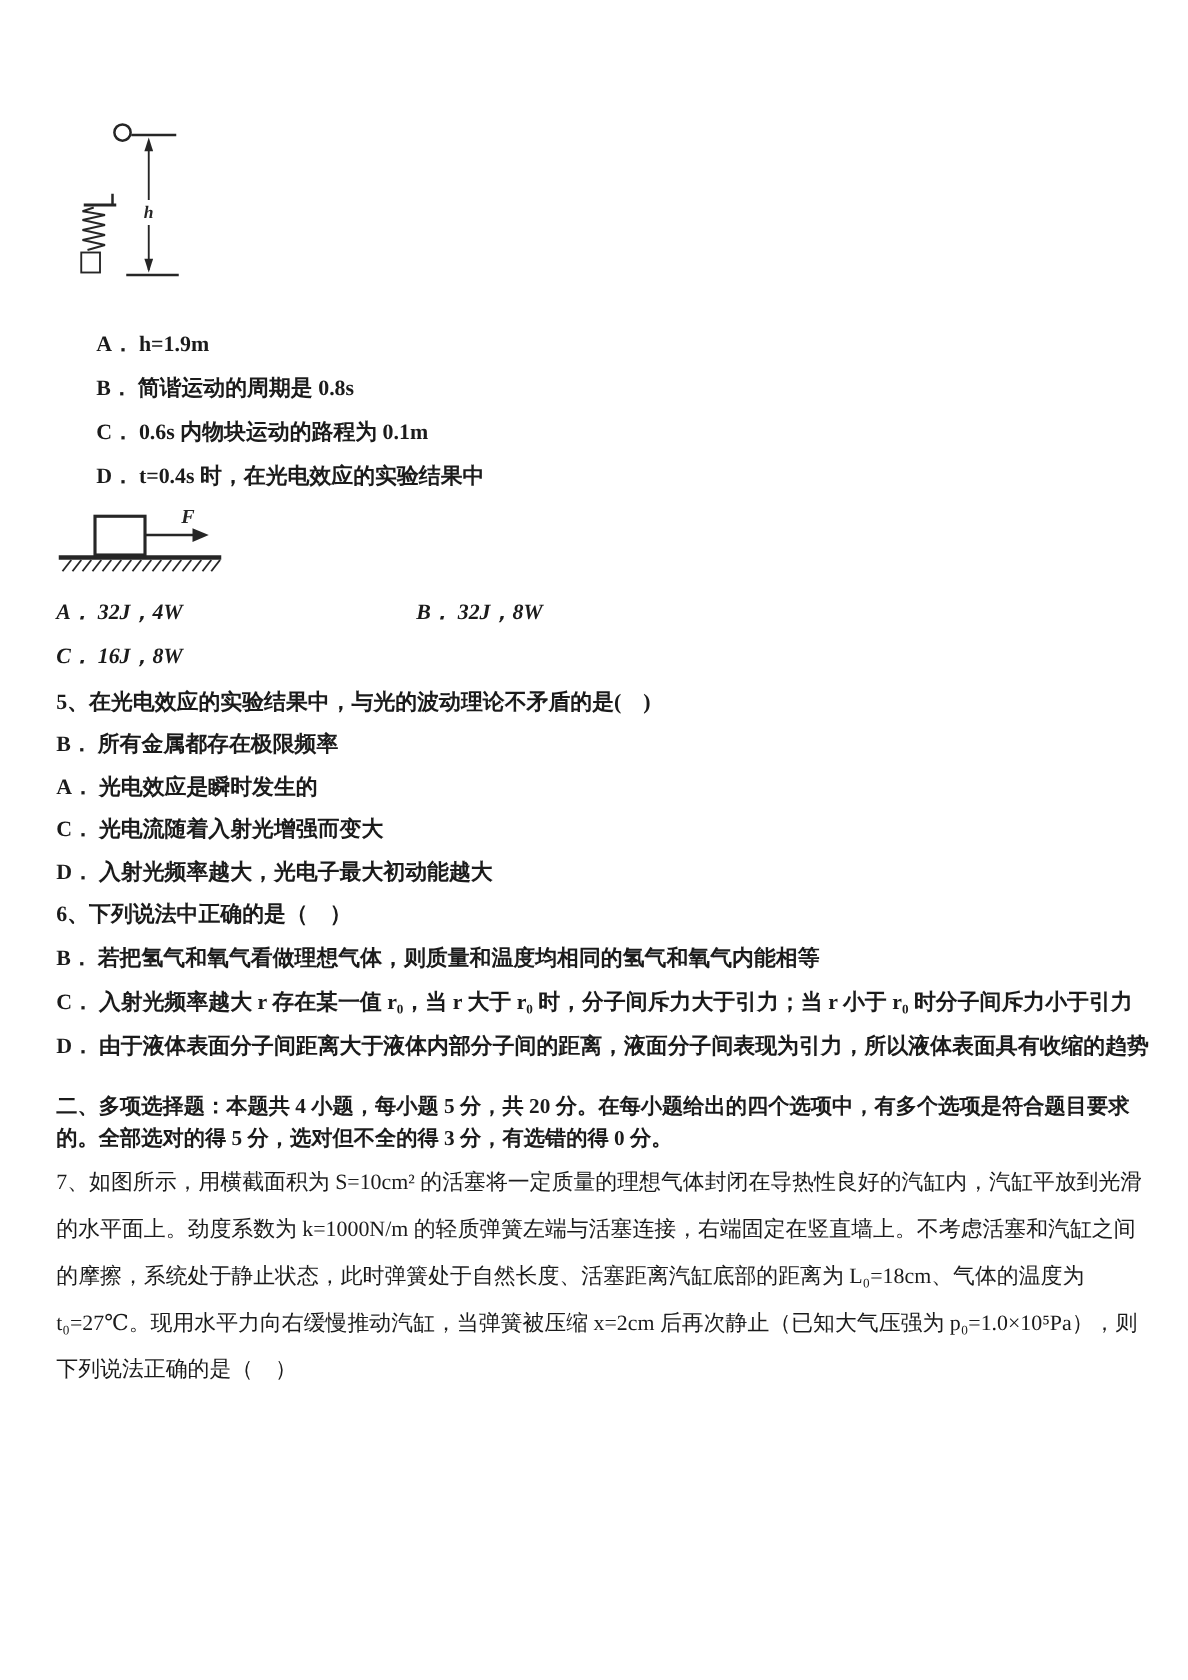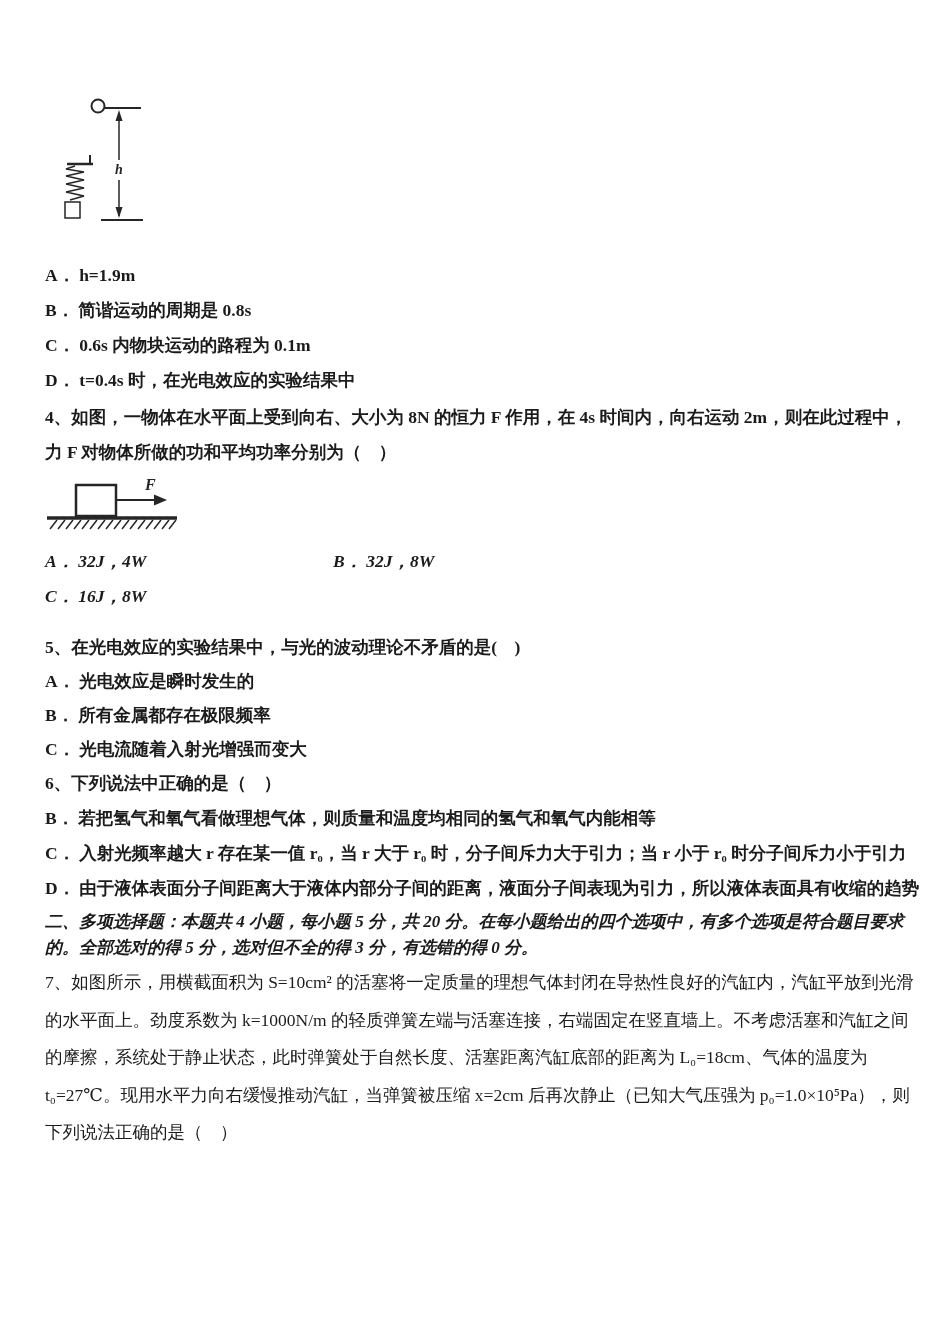--- a/index.html
+++ b/index.html
@@ -23,7 +23,7 @@
     white-space:pre-wrap;
   }
   .opts .lab { margin-right:4px; }
-  .q3opts { margin-top:30px; }
+  .q3opts { margin-top:30px;margin-left:32px; }
   .q4stem { margin-top:2px; width:875px; }
   .fig1 { margin:98px 0 0 11px; height:130px; }
   .fig2 { margin:6px 0 0 0; height:58px; }

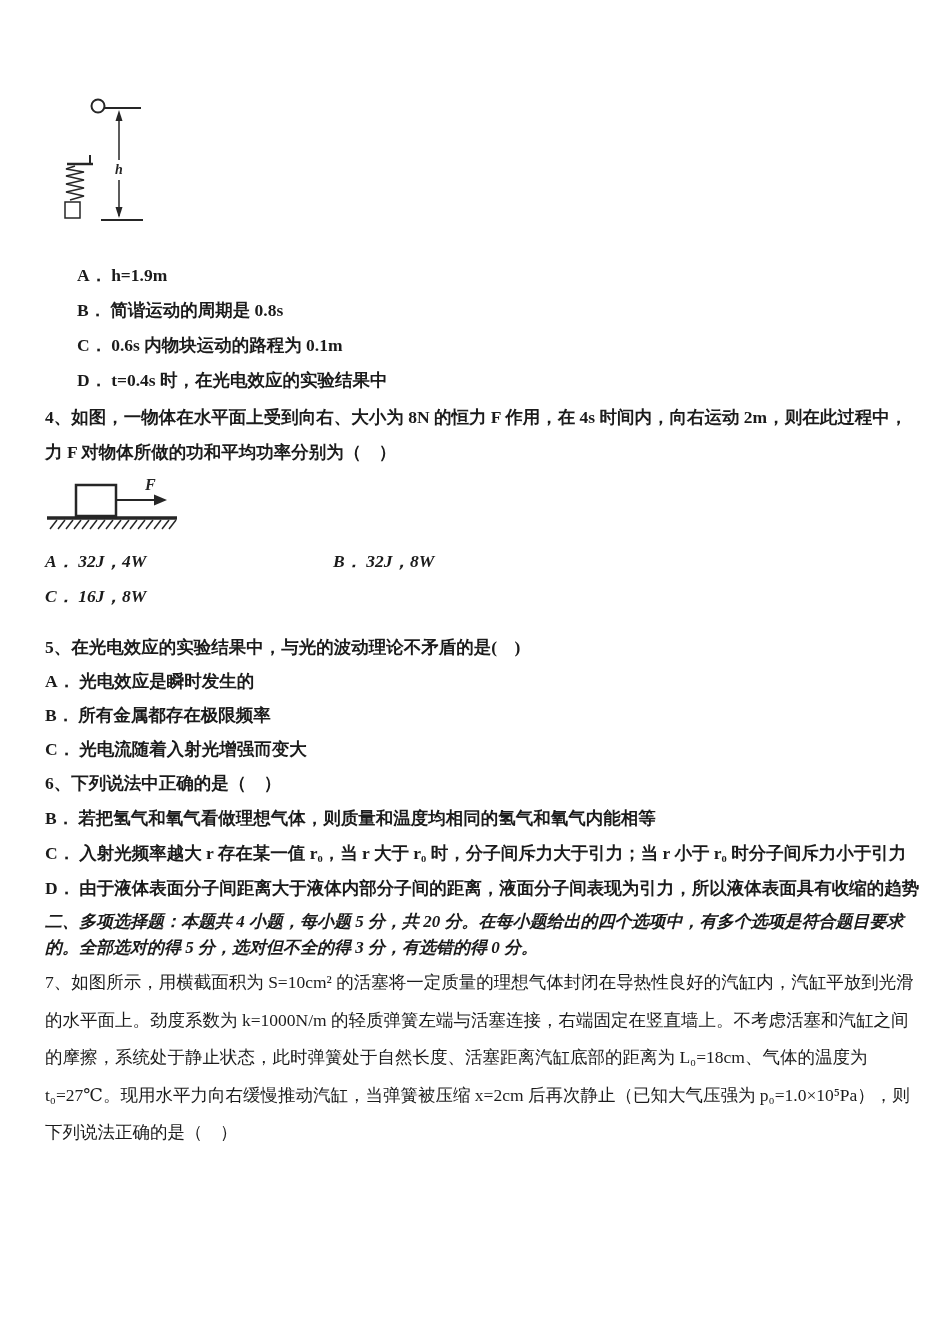--- a/index.html
+++ b/index.html
@@ -104,7 +104,6 @@
     <div class="line"><span class="lab">D．</span><span>t=0.4s 时，在光电效应的实验结果中</span></div>
   </div>
 
-  <p class="line q4stem">4、如图，一物体在水平面上受到向右、大小为 8N 的恒力 F 作用，在 4s 时间内，向右运动 2m，则在此过程中，力 F 对物体所做的功和平均功率分别为（　）</p>
 
   <div class="fig2">
     <svg width="140" height="58" viewBox="0 0 140 58">

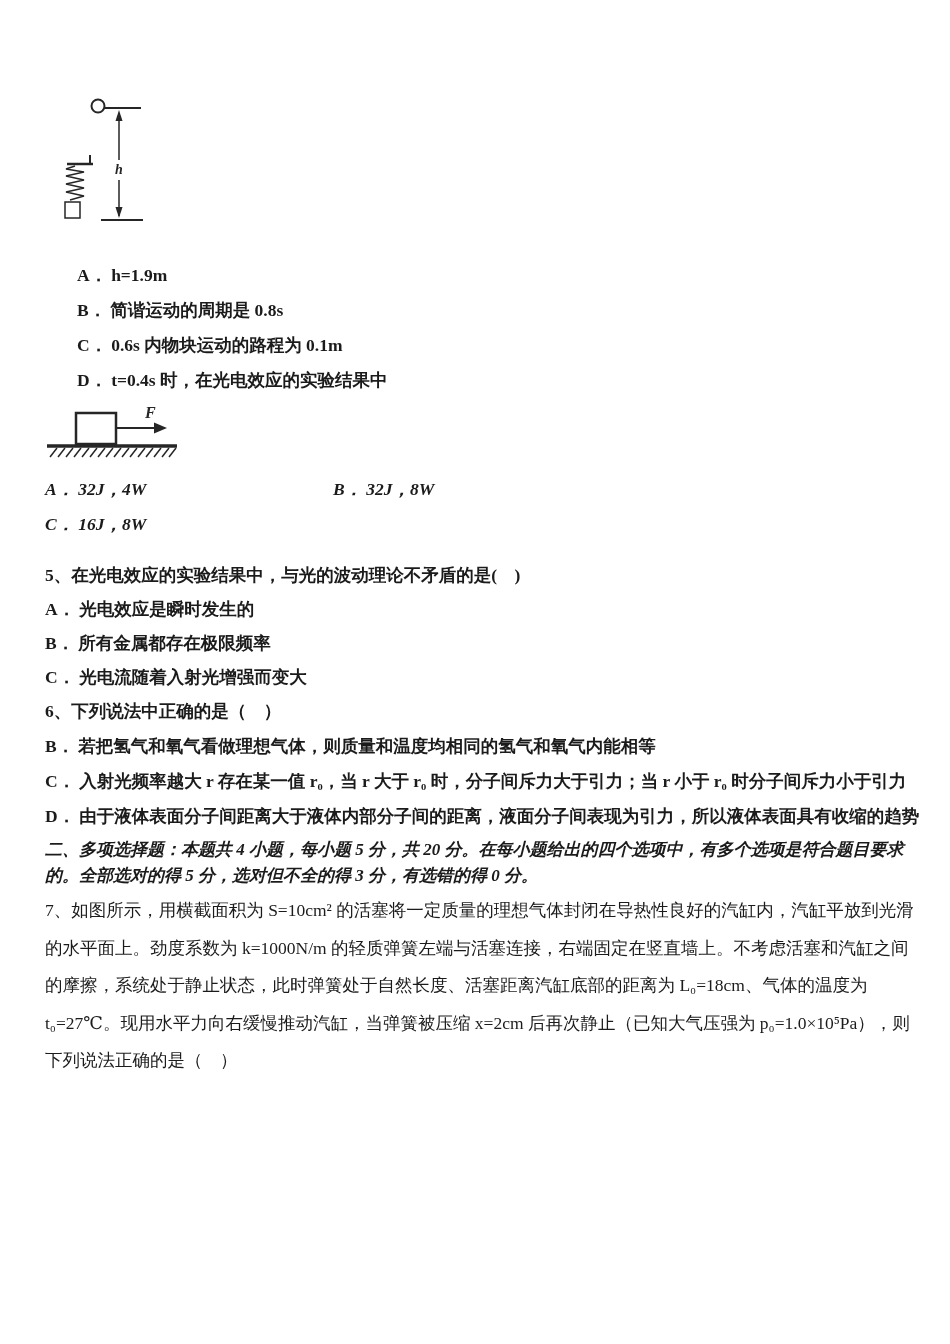--- a/index.html
+++ b/index.html
@@ -35,7 +35,7 @@
   }
   .q5block .line { line-height:34px; }
   .q6block .line { line-height:35px; }
-  .q5block { margin-top:16px; }
+  .q5block { margin-top:2px; }
   .sect {
     margin-top:3px;
     font-size:17px;

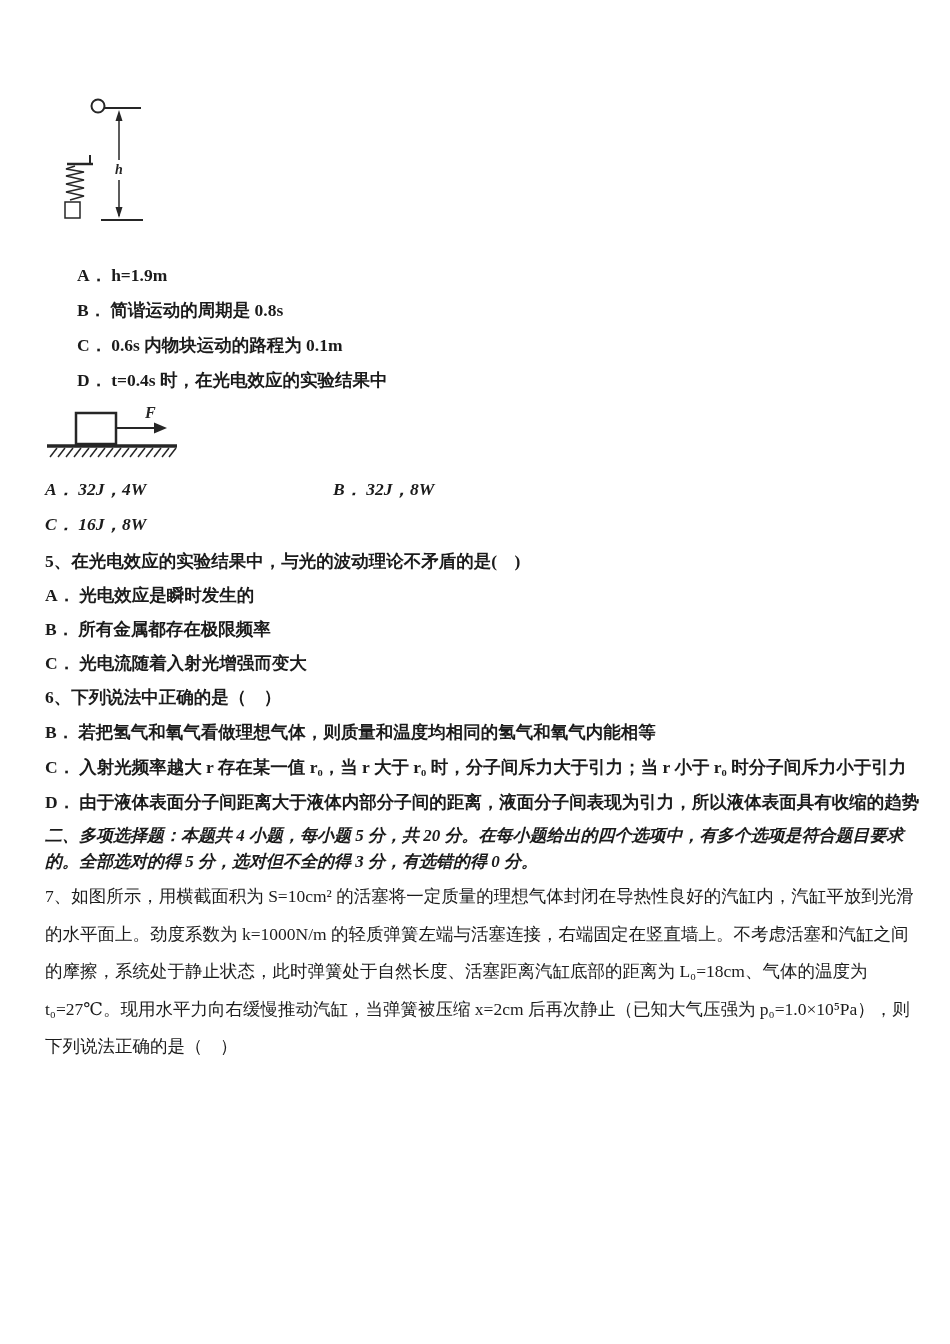--- a/index.html
+++ b/index.html
@@ -143,8 +143,8 @@
 
   <div class="q5block opts">
     <p class="line">5、在光电效应的实验结果中，与光的波动理论不矛盾的是(　)</p>
+    <div class="line"><span class="lab">B．</span><span>所有金属都存在极限频率</span></div>
     <div class="line"><span class="lab">A．</span><span>光电效应是瞬时发生的</span></div>
-    <div class="line"><span class="lab">B．</span><span>所有金属都存在极限频率</span></div>
     <div class="line"><span class="lab">C．</span><span>光电流随着入射光增强而变大</span></div>
   </div>
 

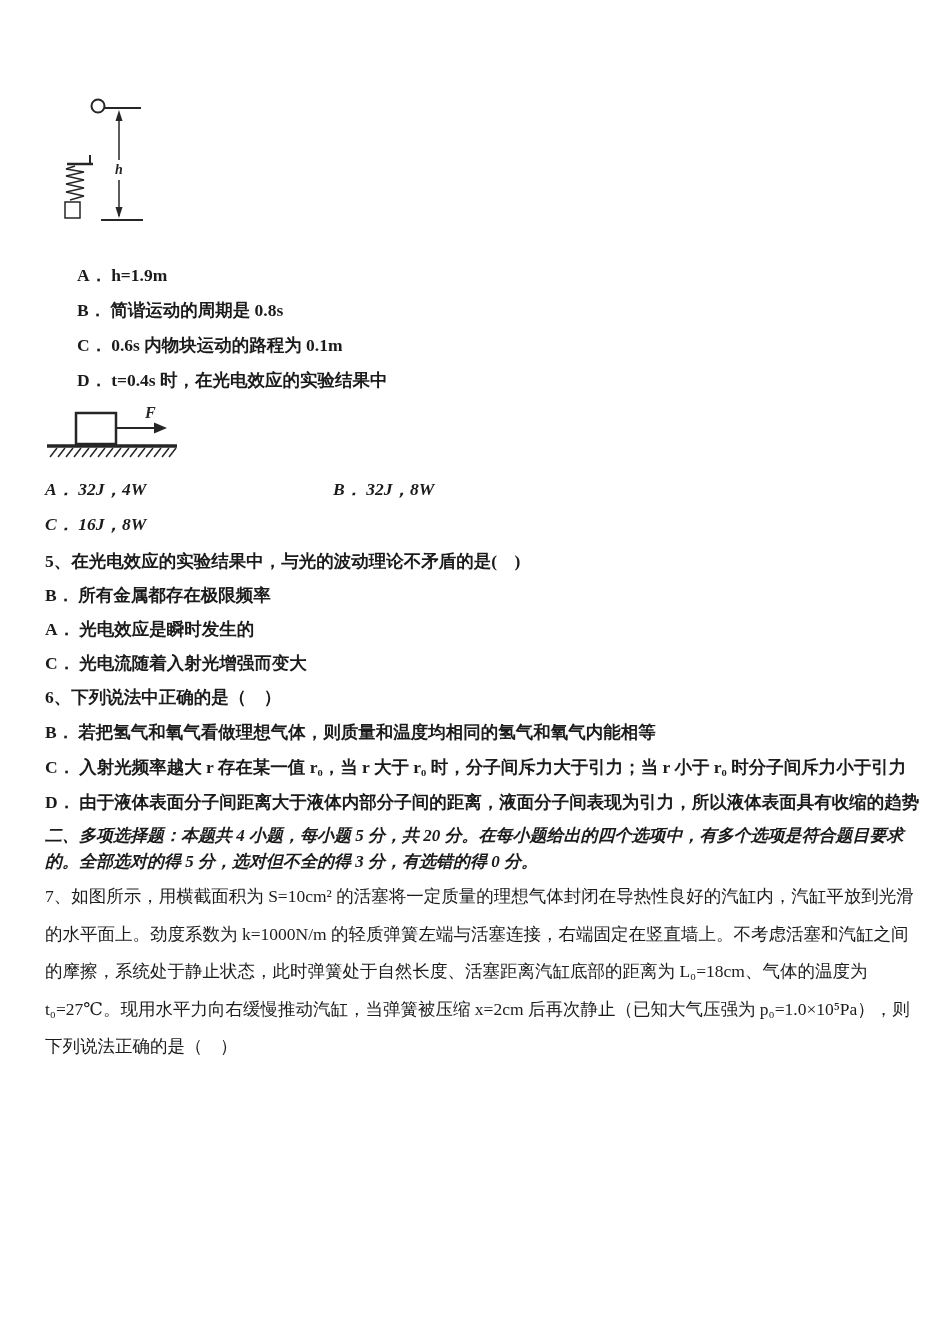--- a/index.html
+++ b/index.html
@@ -146,6 +146,7 @@
     <div class="line"><span class="lab">B．</span><span>所有金属都存在极限频率</span></div>
     <div class="line"><span class="lab">A．</span><span>光电效应是瞬时发生的</span></div>
     <div class="line"><span class="lab">C．</span><span>光电流随着入射光增强而变大</span></div>
+    <div class="line"><span class="lab">D．</span><span>入射光频率越大，光电子最大初动能越大</span></div>
   </div>
 
   <div class="q6block opts">

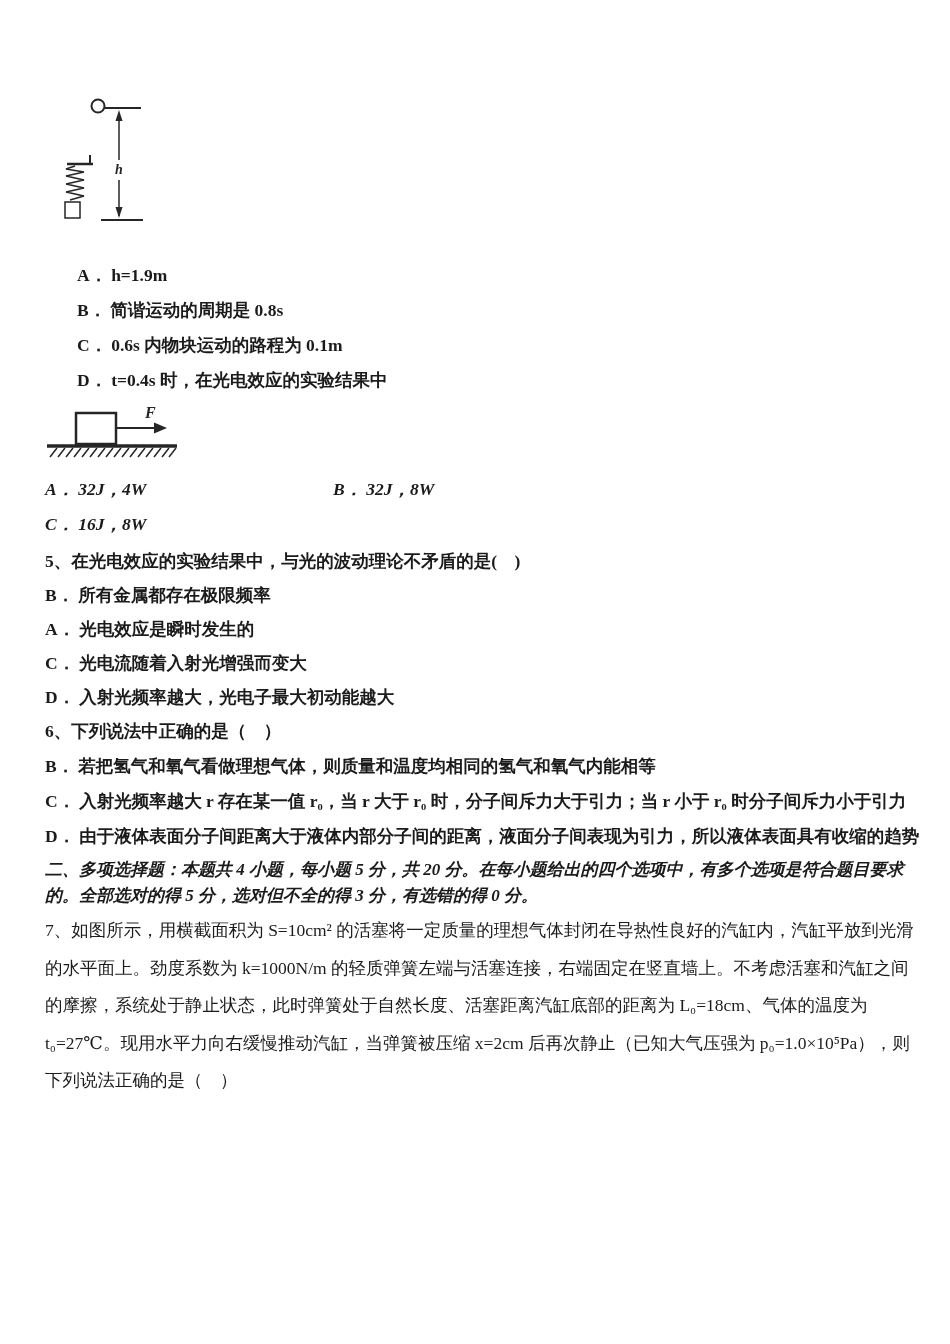--- a/index.html
+++ b/index.html
@@ -37,13 +37,12 @@
   .q6block .line { line-height:35px; }
   .q5block { margin-top:2px; }
   .sect {
-    margin-top:3px;
+    margin-top:18px;
     font-size:17px;
     font-weight:700;
     line-height:25.5px;
     white-space:pre-wrap;
     width:878px;
-    font-style:italic;
   }
   .q7stem {
     margin-top:4px;

